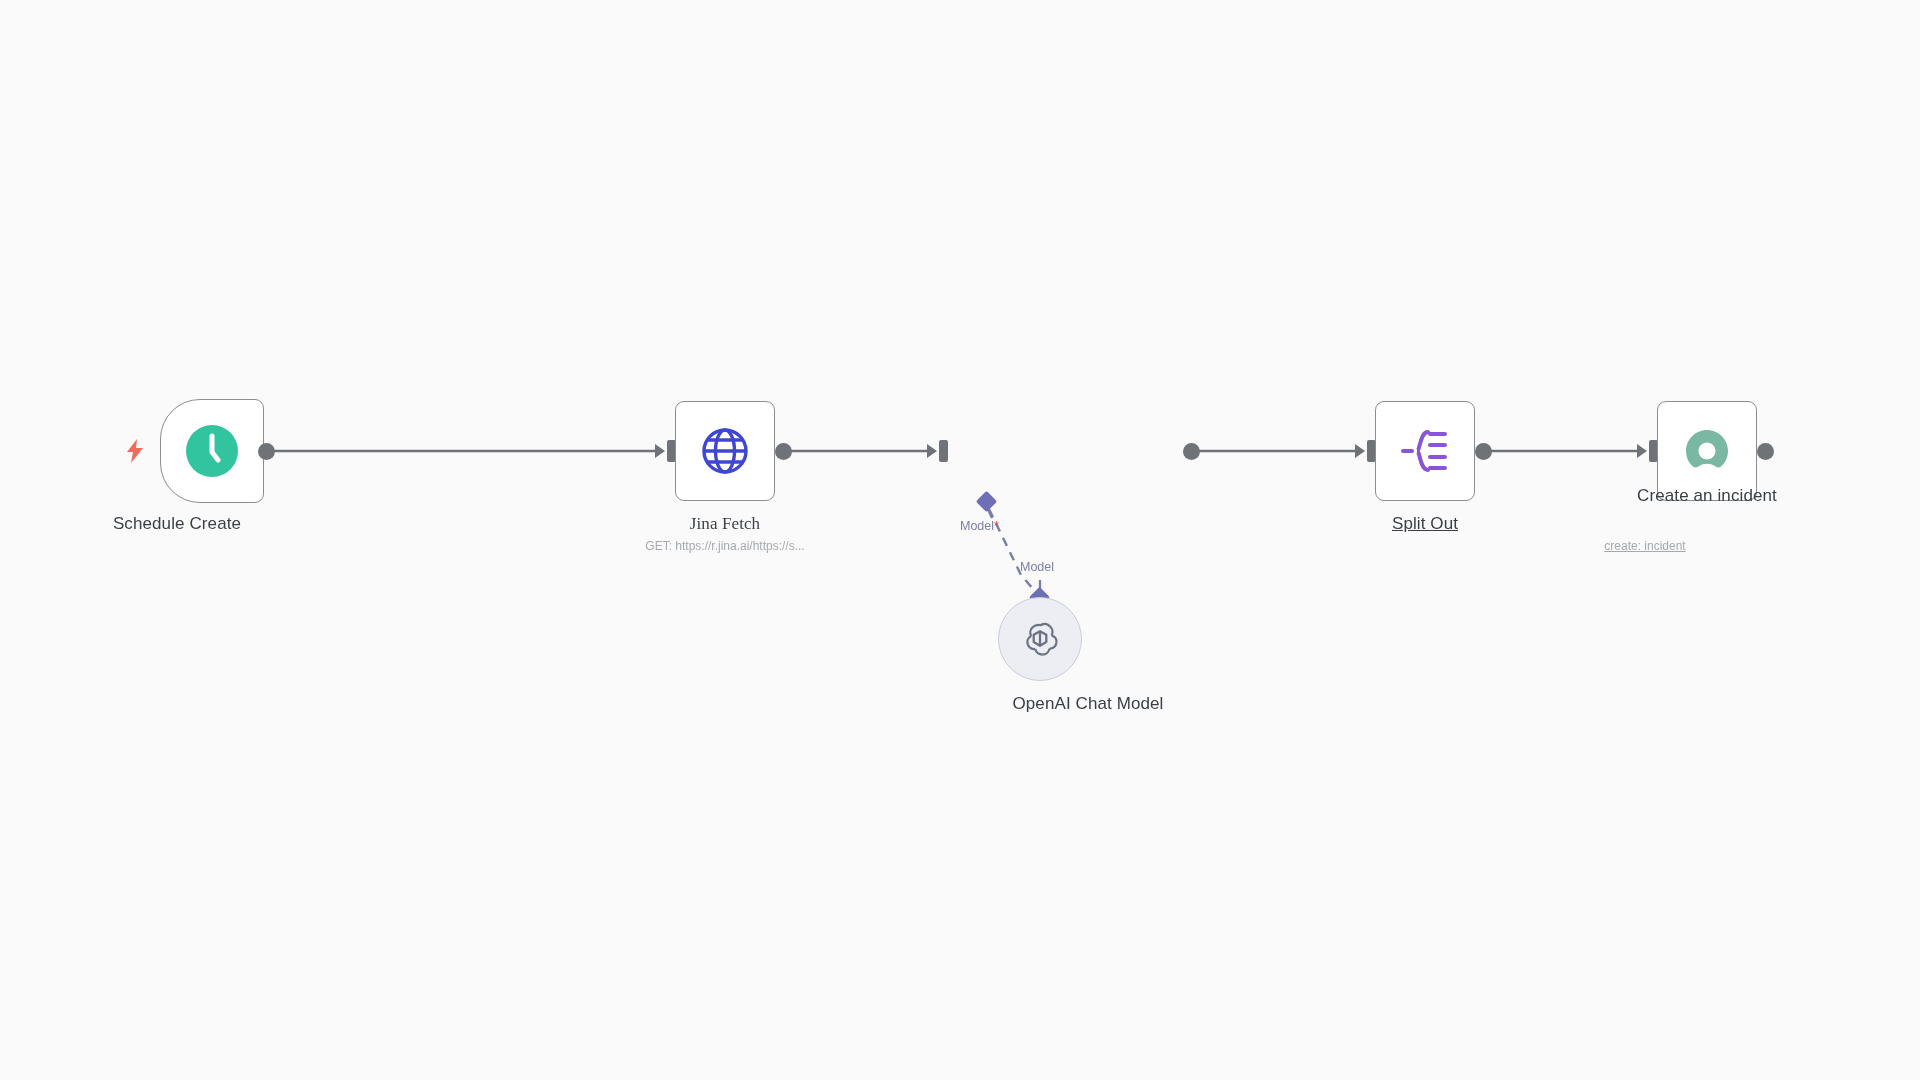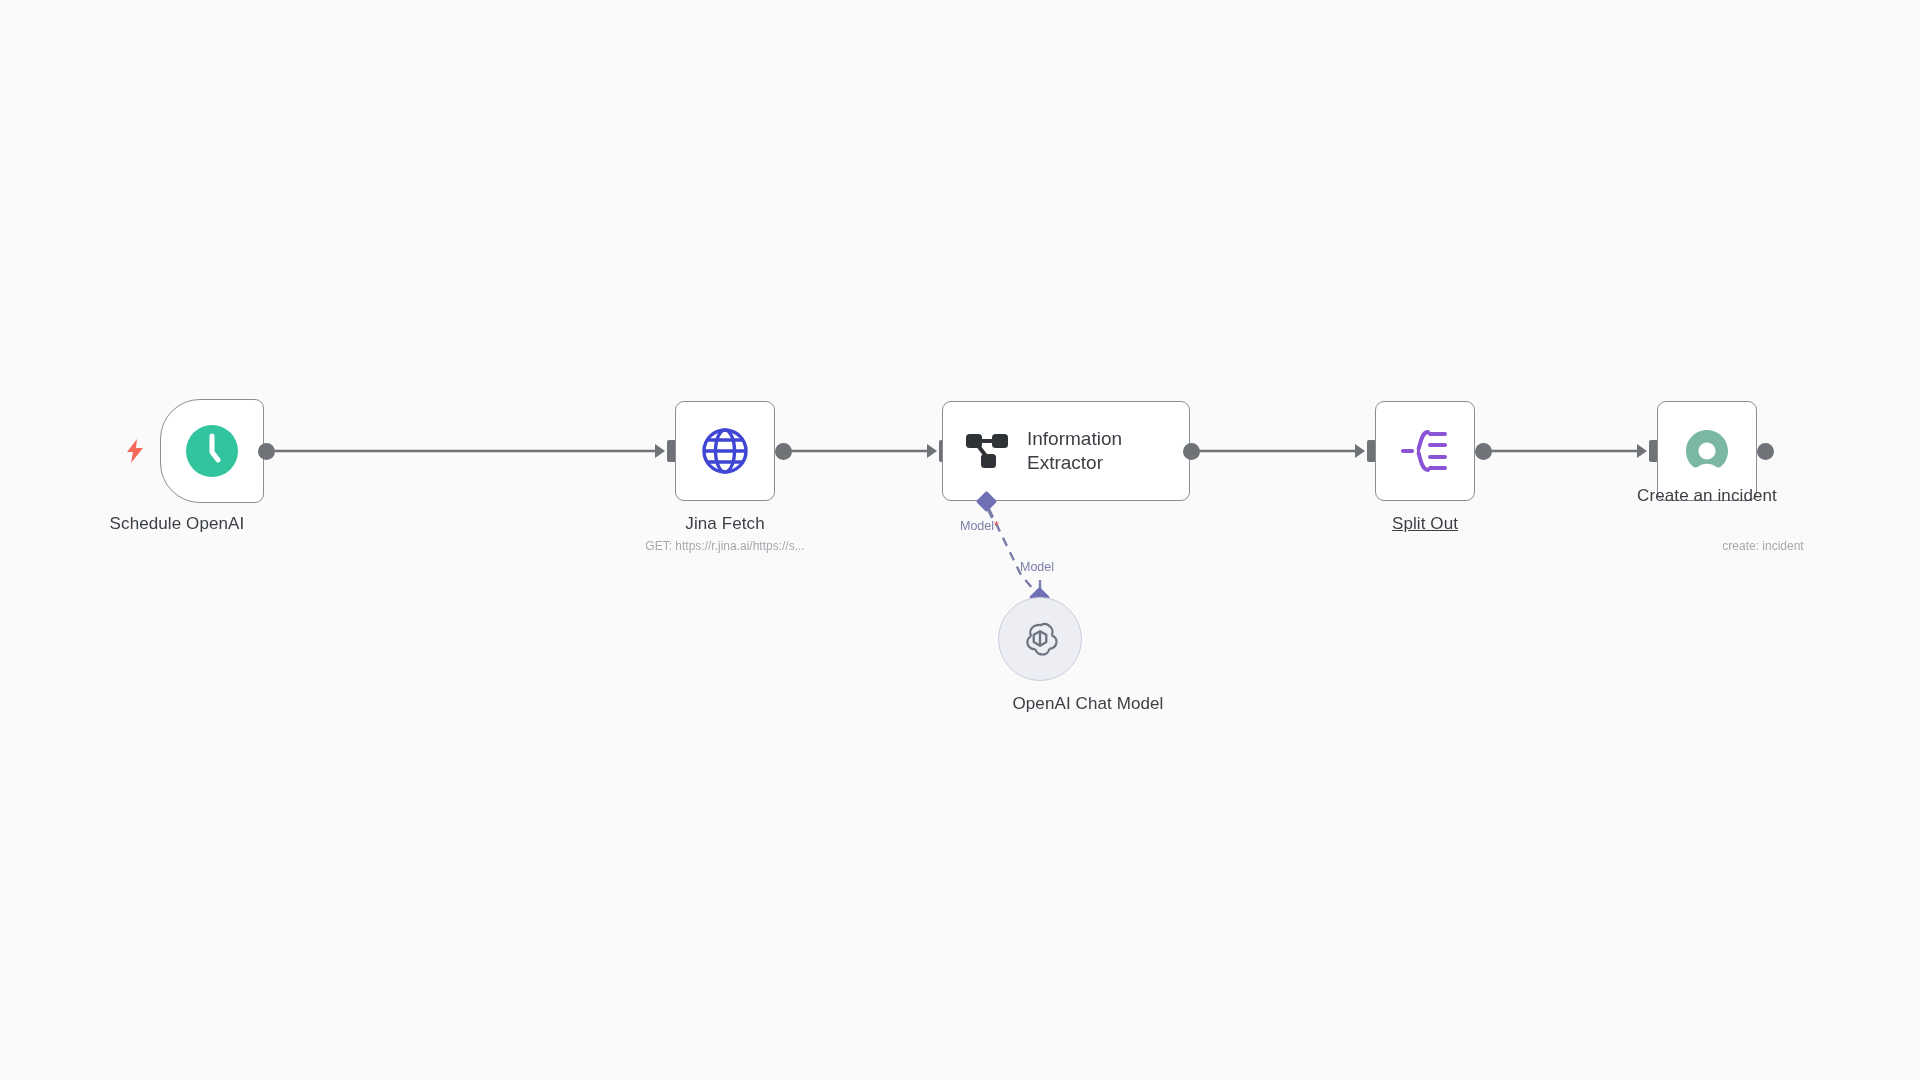--- a/index.html
+++ b/index.html
@@ -201,18 +201,6 @@
   <div class="port-in-arrow" style="left:927px; top:444px;"></div>
   <div class="port-in" style="left:939px; top:440px;"></div>
 
-  <div class="node node-wide" style="left:942px; top:401px;">
-    <span class="icon-wrap">
-      <svg width="44" height="42" viewBox="0 0 44 42">
-        <rect x="1" y="4" width="16" height="14" rx="3.5" fill="#2f3338"></rect>
-        <rect x="27" y="4" width="16" height="14" rx="3.5" fill="#2f3338"></rect>
-        <rect x="16" y="24" width="15" height="14" rx="3.5" fill="#2f3338"></rect>
-        <line x1="16" y1="11" x2="28" y2="11" stroke="#2f3338" stroke-width="4"></line>
-        <line x1="11" y1="13" x2="21" y2="26" stroke="#2f3338" stroke-width="4"></line>
-      </svg>
-    </span>
-    <span class="node-title-inline">Information Extractor</span>
-  </div>
   <div class="port-out" style="left:1183px; top:443px;"></div>
 
   <div class="port-diamond" style="left:979px; top:494px;"></div>

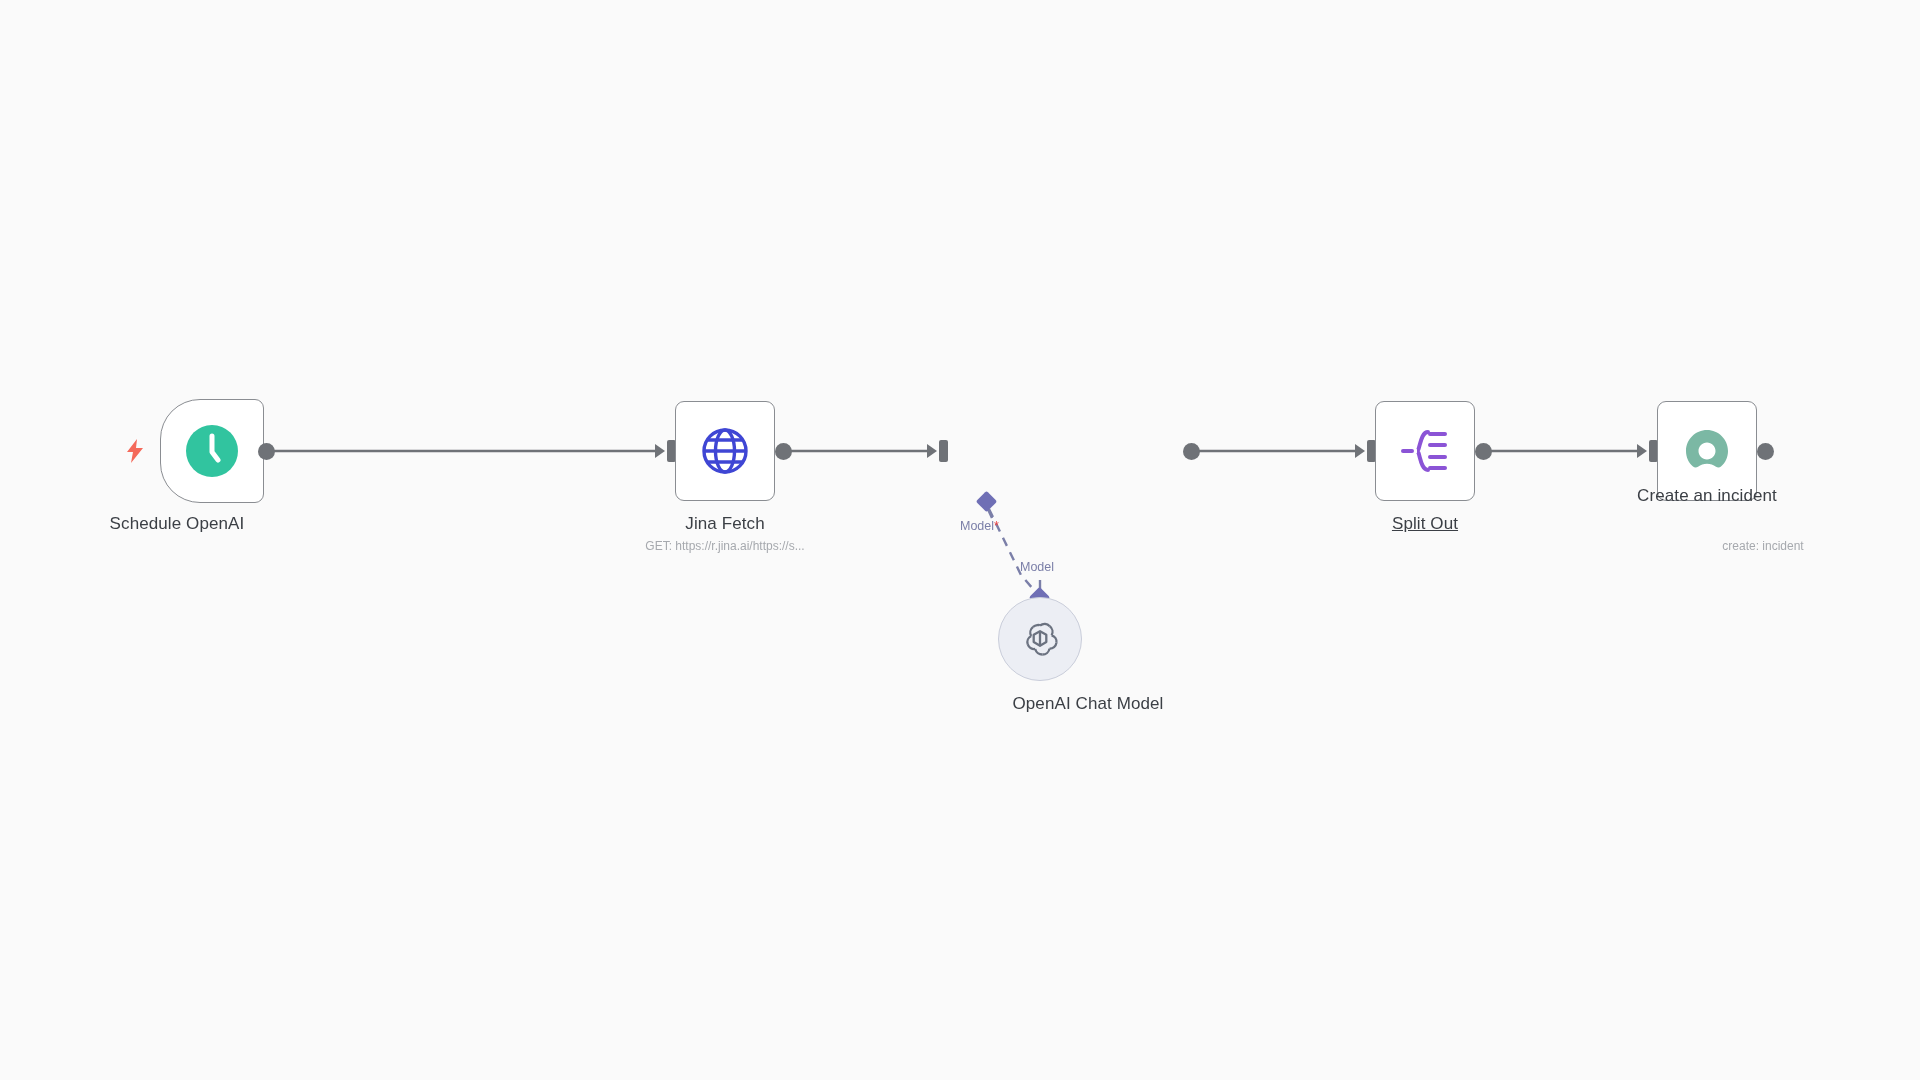--- a/index.html
+++ b/index.html
@@ -176,7 +176,7 @@
     </span>
   </div>
   <div class="port-out" style="left:258px; top:443px;"></div>
-  <div class="caption" style="left:97px; top:514px; width:160px;">Schedule OpenAI</div>
+  <div class="caption" style="left:97px; top:514px; width:160px;">Schedule Create</div>
 
   <div class="port-in-arrow" style="left:655px; top:444px;"></div>
   <div class="port-in" style="left:667px; top:440px;"></div>

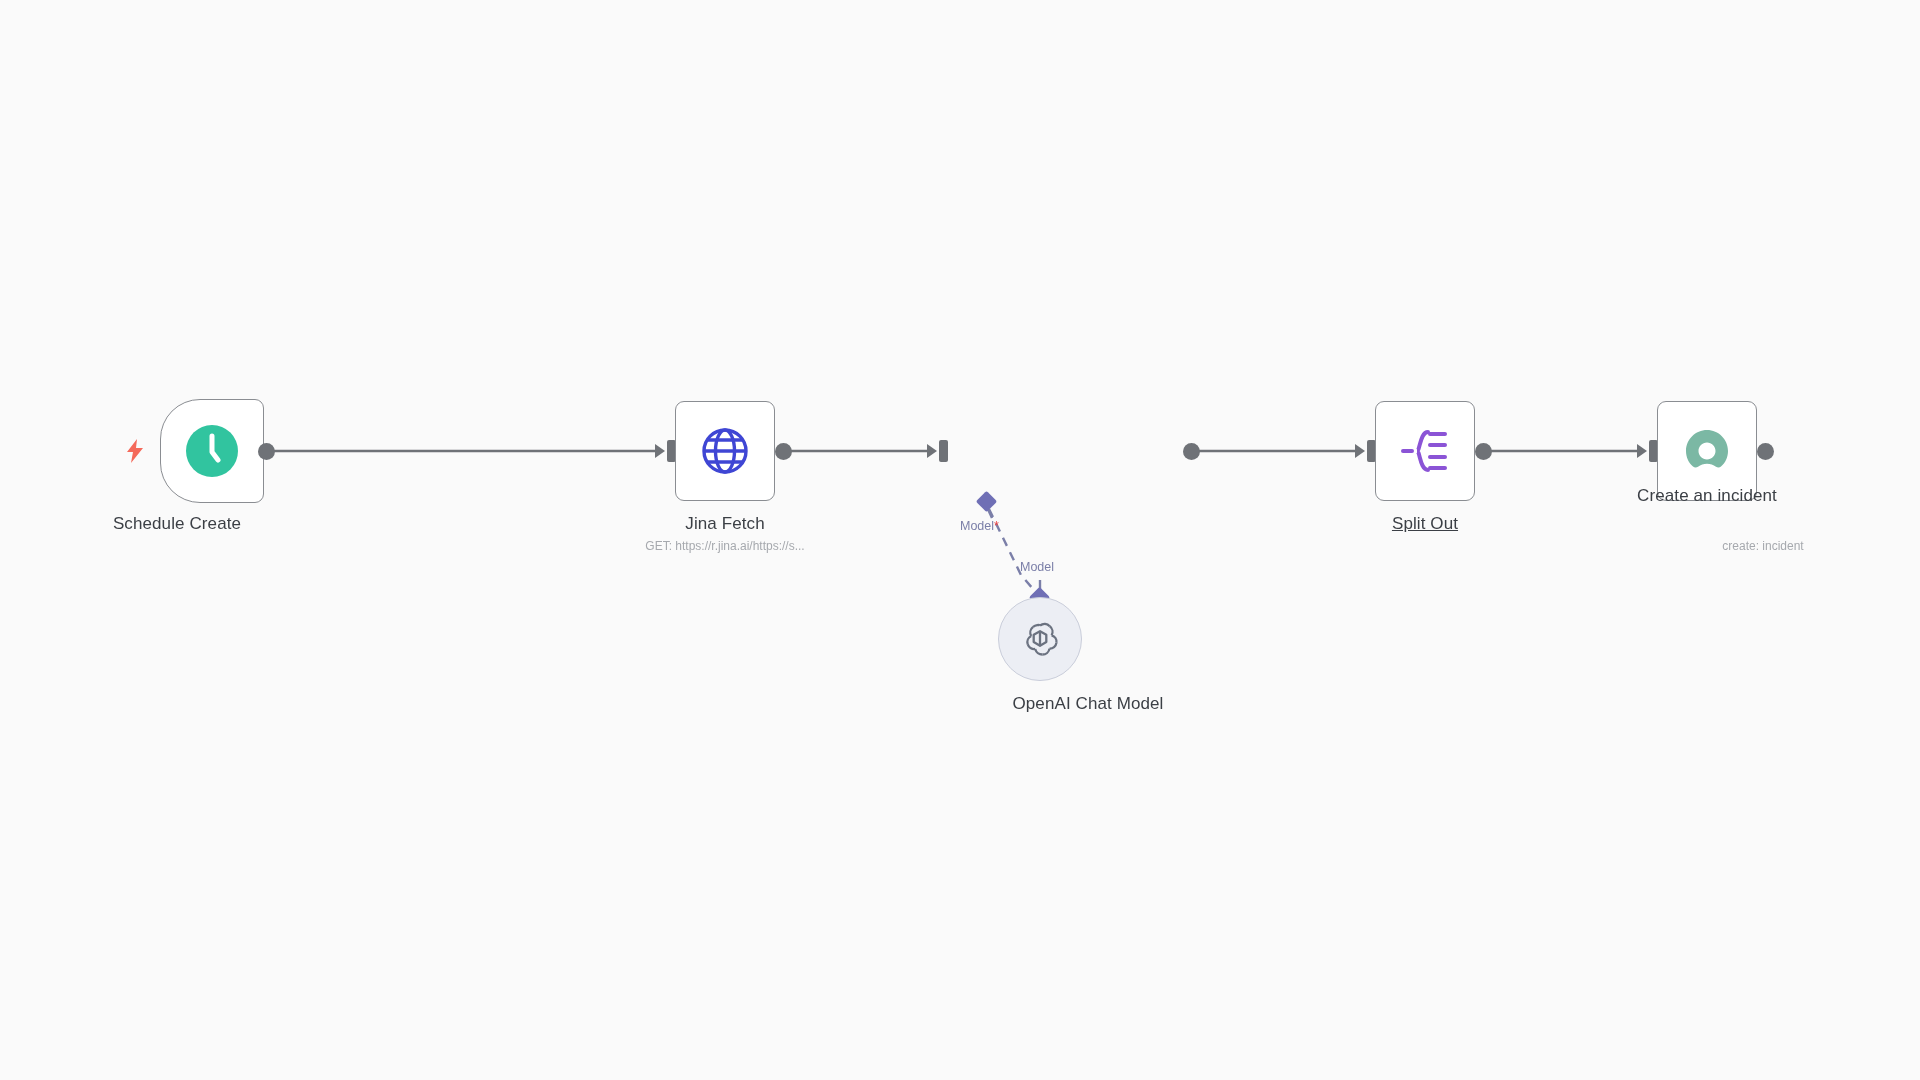--- a/index.html
+++ b/index.html
@@ -195,7 +195,7 @@
     </span>
   </div>
   <div class="port-out" style="left:775px; top:443px;"></div>
-  <div class="caption" style="left:645px; top:514px; width:160px;">Jina Fetch</div>
+  <div class="caption" style="left:645px; top:514px; width:160px;font-family:Liberation Serif, serif;">Jina Fetch</div>
   <div class="subcaption" style="left:575px; top:539px; width:300px;">GET: https://r.jina.ai/https://s...</div>
 
   <div class="port-in-arrow" style="left:927px; top:444px;"></div>

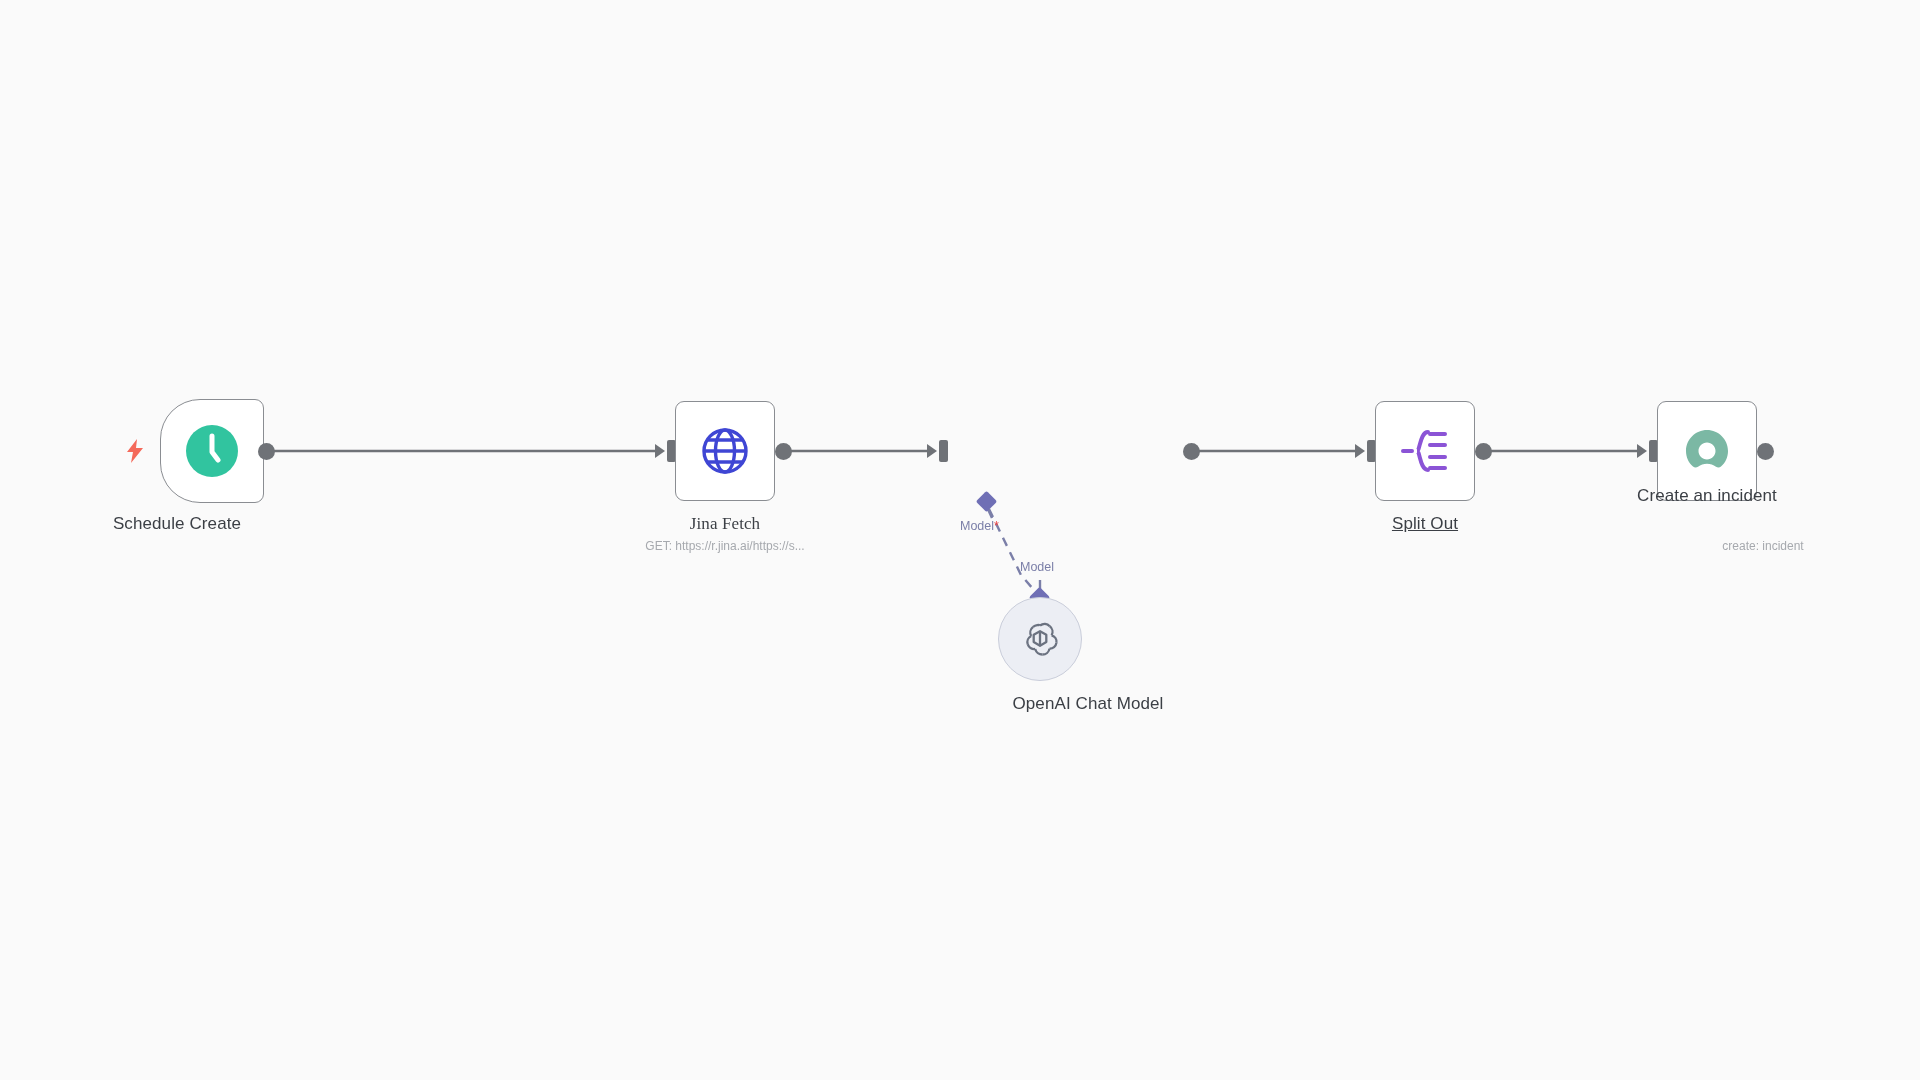--- a/index.html
+++ b/index.html
@@ -245,7 +245,7 @@
   </div>
   <div class="port-out" style="left:1757px; top:443px;"></div>
   <div class="caption" style="left:1627px; top:486px; width:160px;">Create an incident</div>
-  <div class="subcaption" style="left:1683px; top:539px; width:160px;">create: incident</div>
+  <div class="subcaption" style="left:1565px; top:539px; width:160px;text-decoration:underline;">create: incident</div>
 
   <div class="port-label" style="left:1020px; top:560px;">Model</div>
   <div class="port-diamond" style="left:1032px; top:590px;"></div>

